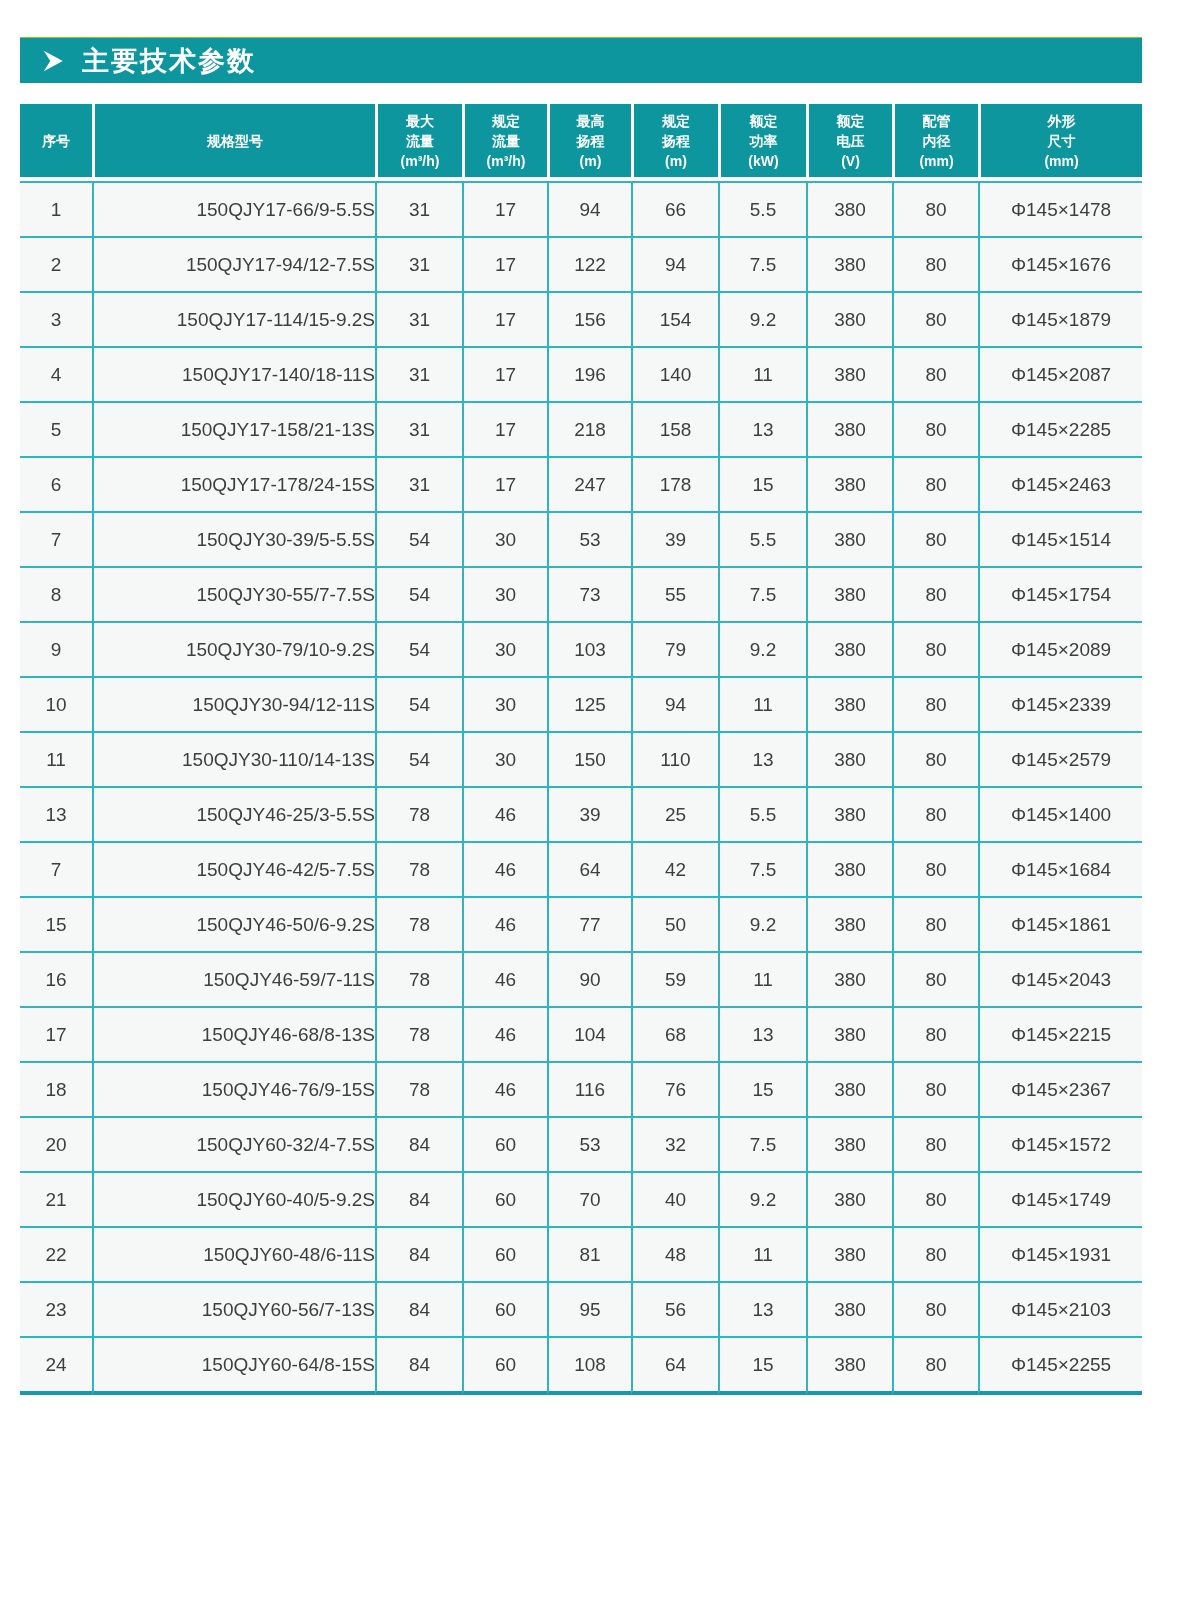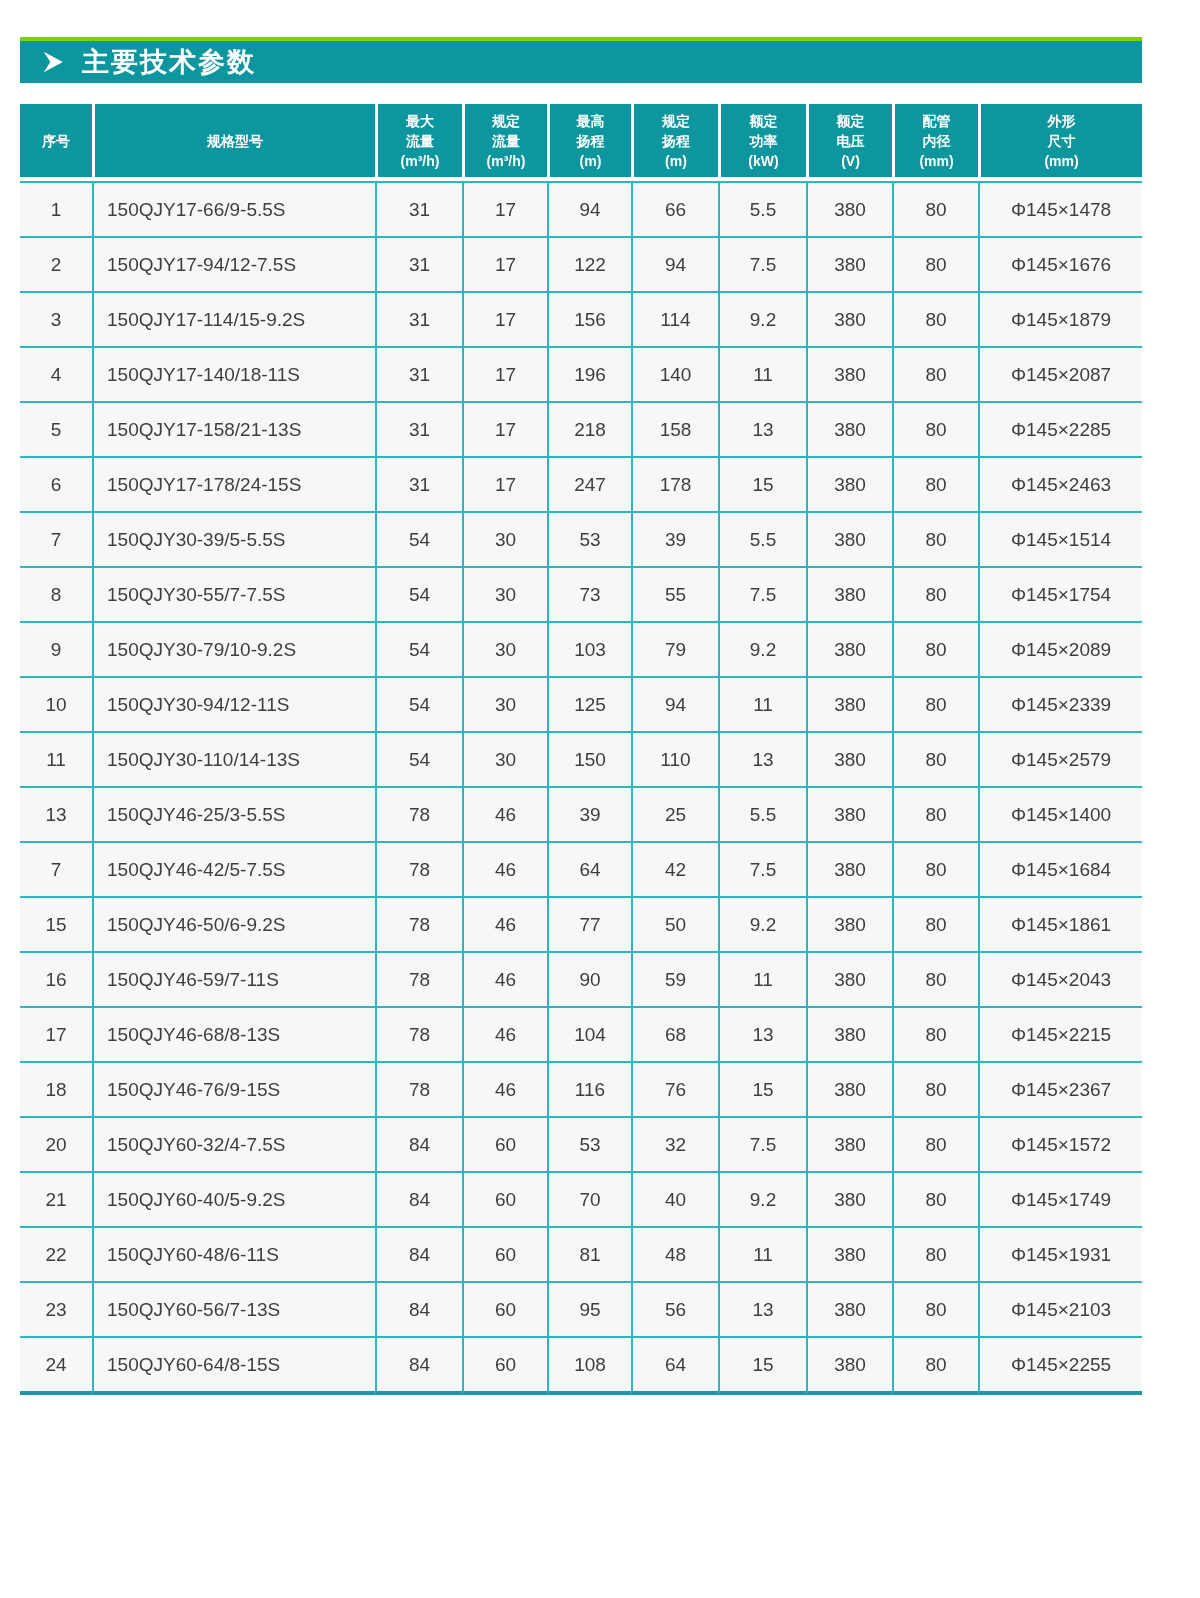--- a/index.html
+++ b/index.html
@@ -25,7 +25,7 @@
   .title-bar {
     height: 46px;
     background: #0E969E;
-    border-top: 4px solid #84cc16;
+    border-top: 1px solid #84cc16;
     display: flex;
     align-items: center;
     padding-left: 20px;

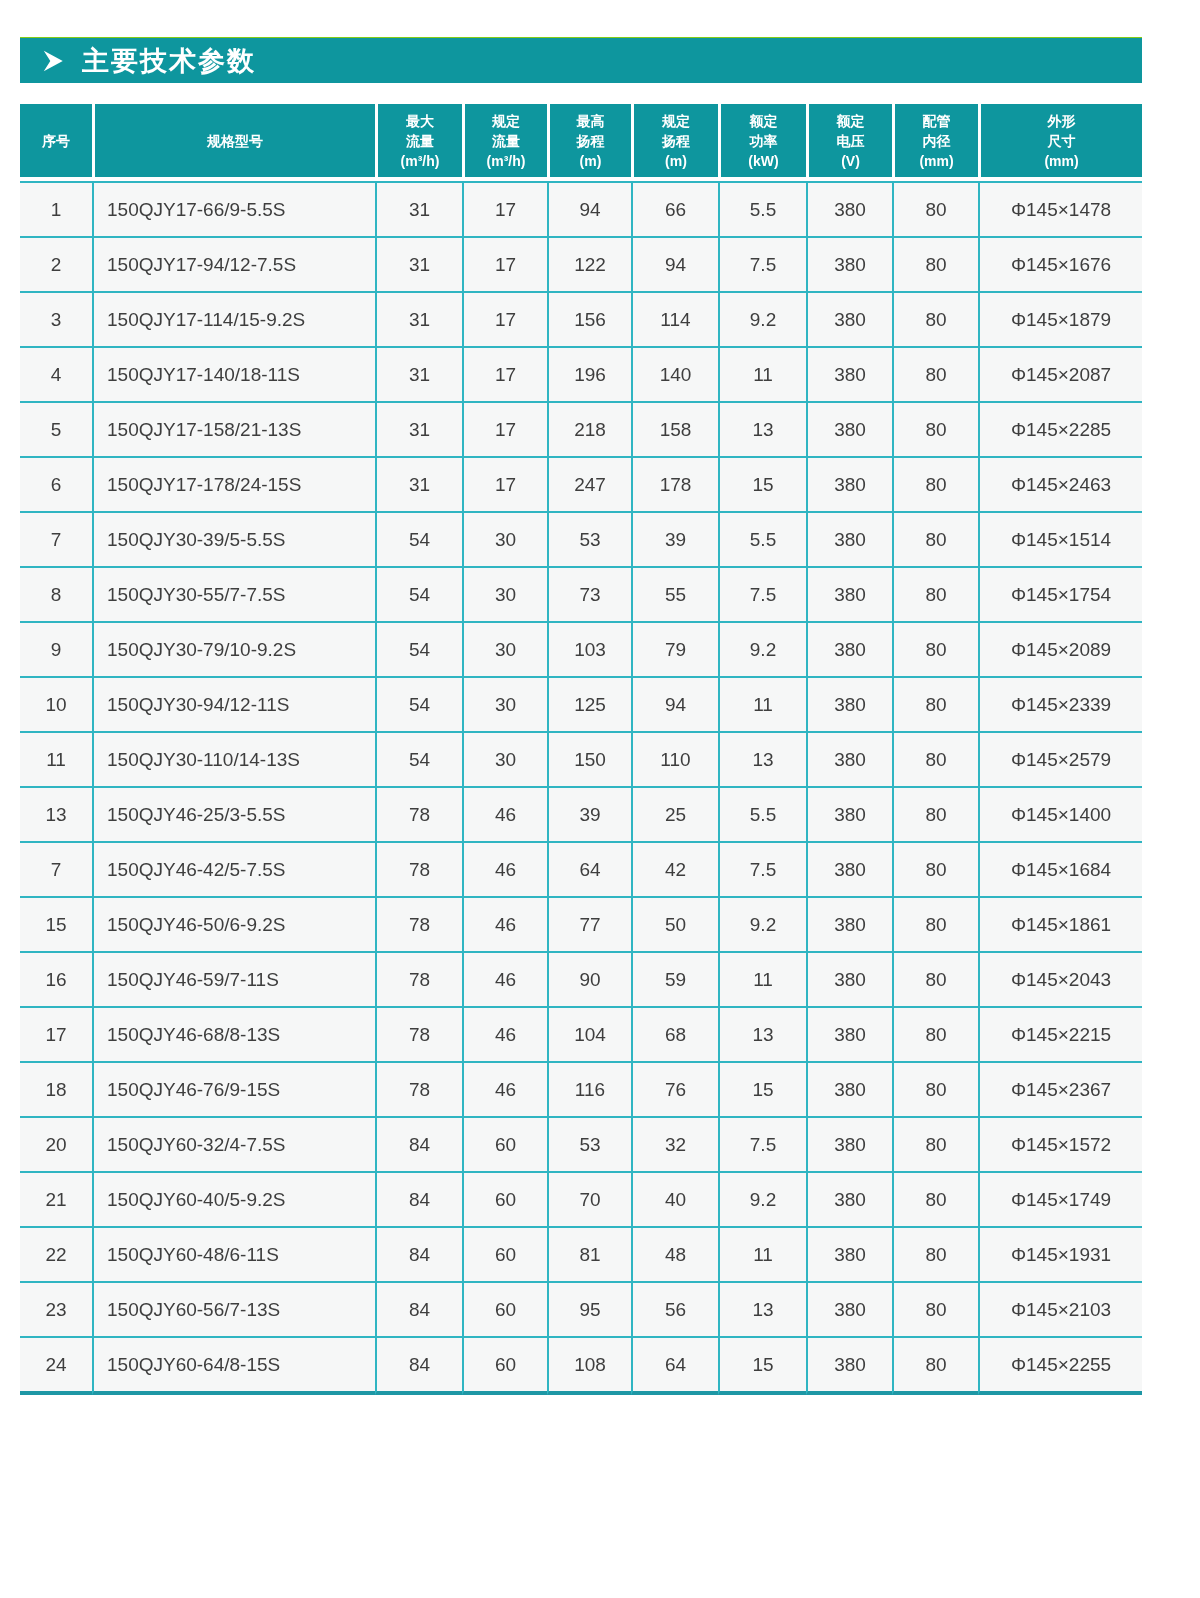--- a/index.html
+++ b/index.html
@@ -80,7 +80,7 @@
   tbody td + td { border-left: 2px solid #2FB5C2; }
   tbody tr:last-child td { border-bottom: 4px solid #1E97A5; }
   tbody td.model {
-    text-align: left;
+    text-align: right;
     padding-left: 13px;
   }
 </style>

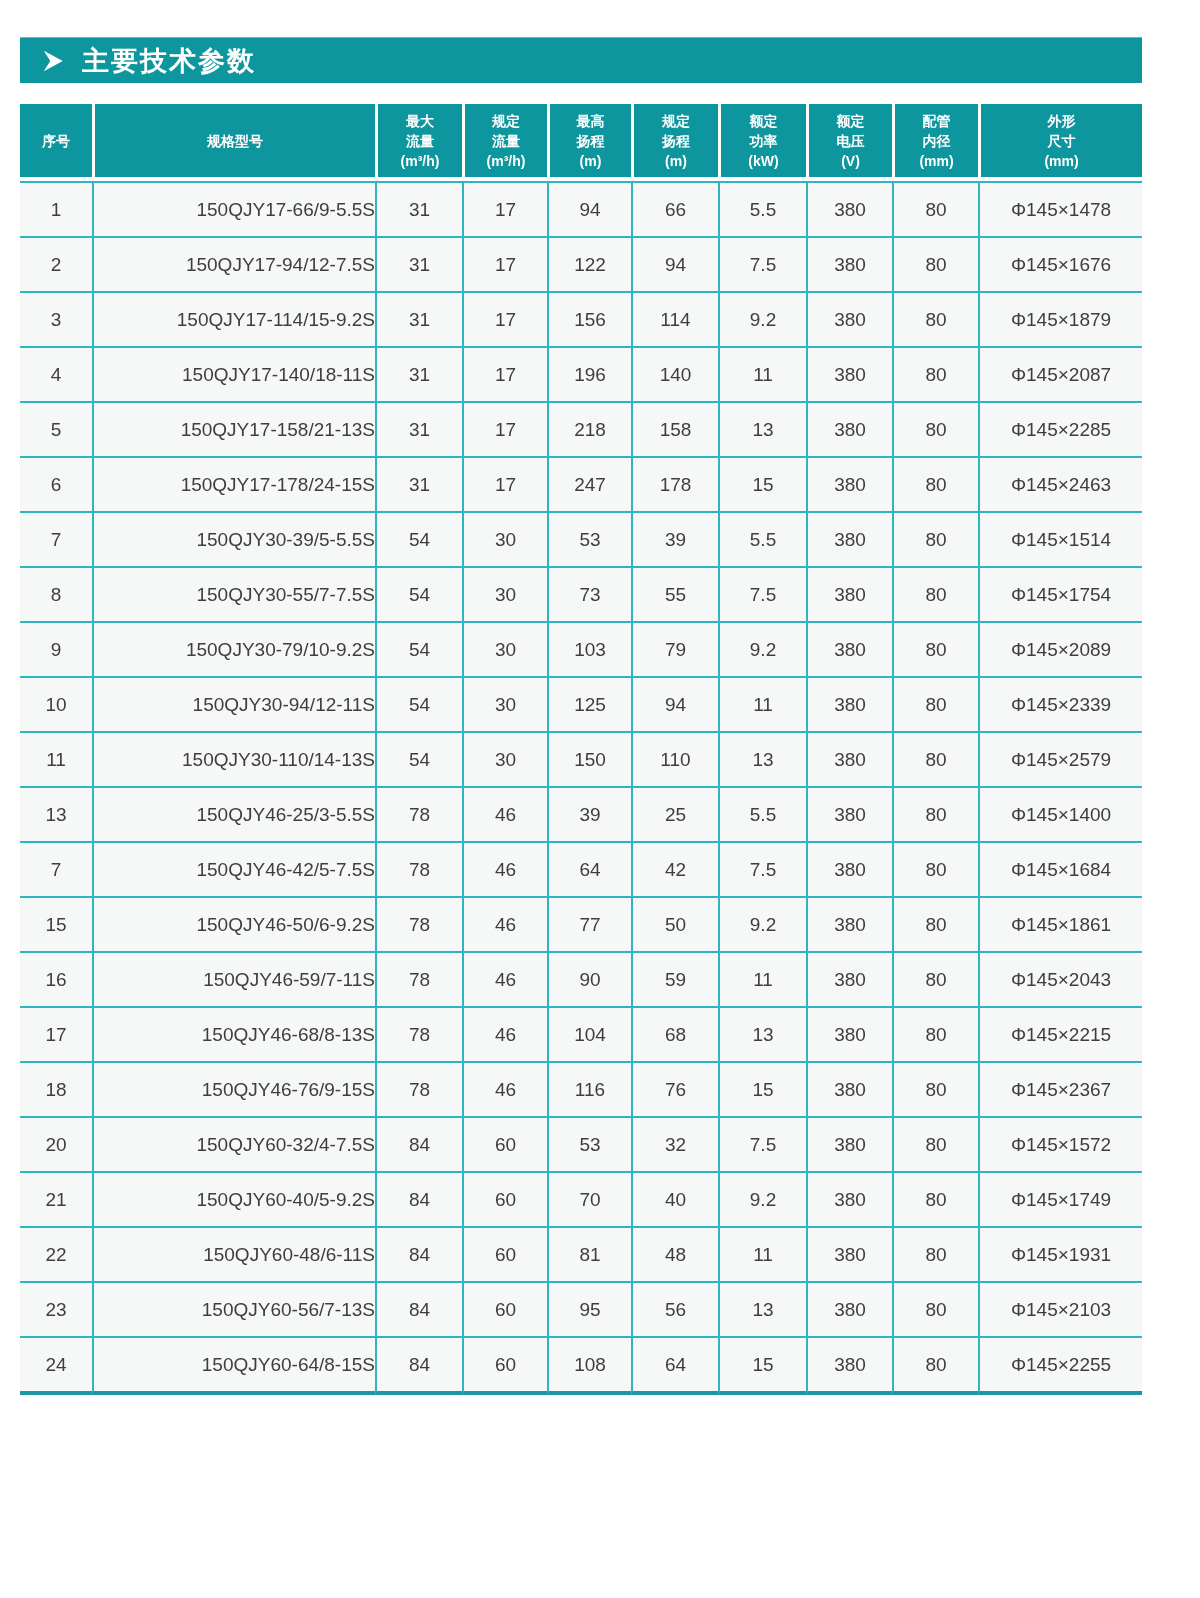--- a/index.html
+++ b/index.html
@@ -193,7 +193,7 @@
             <td>31</td>
             <td>17</td>
             <td>156</td>
-            <td>114</td>
+            <td>154</td>
             <td>9.2</td>
             <td>380</td>
             <td>80</td>

